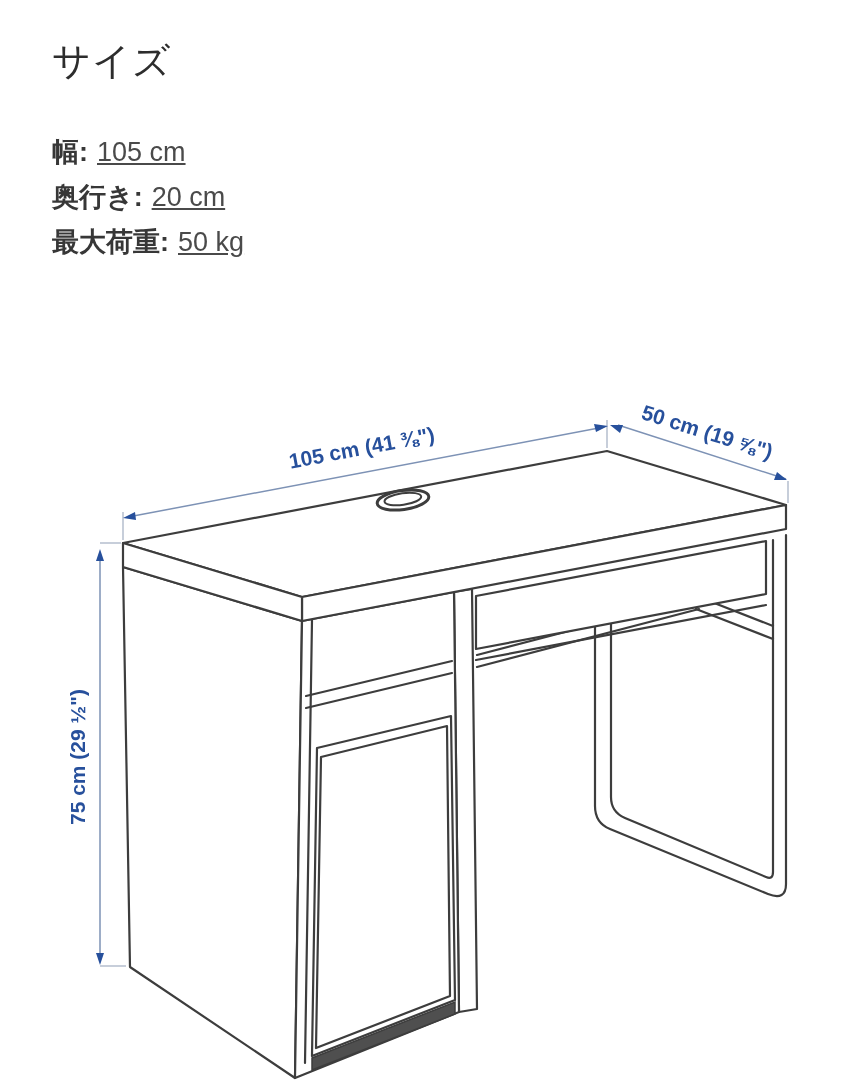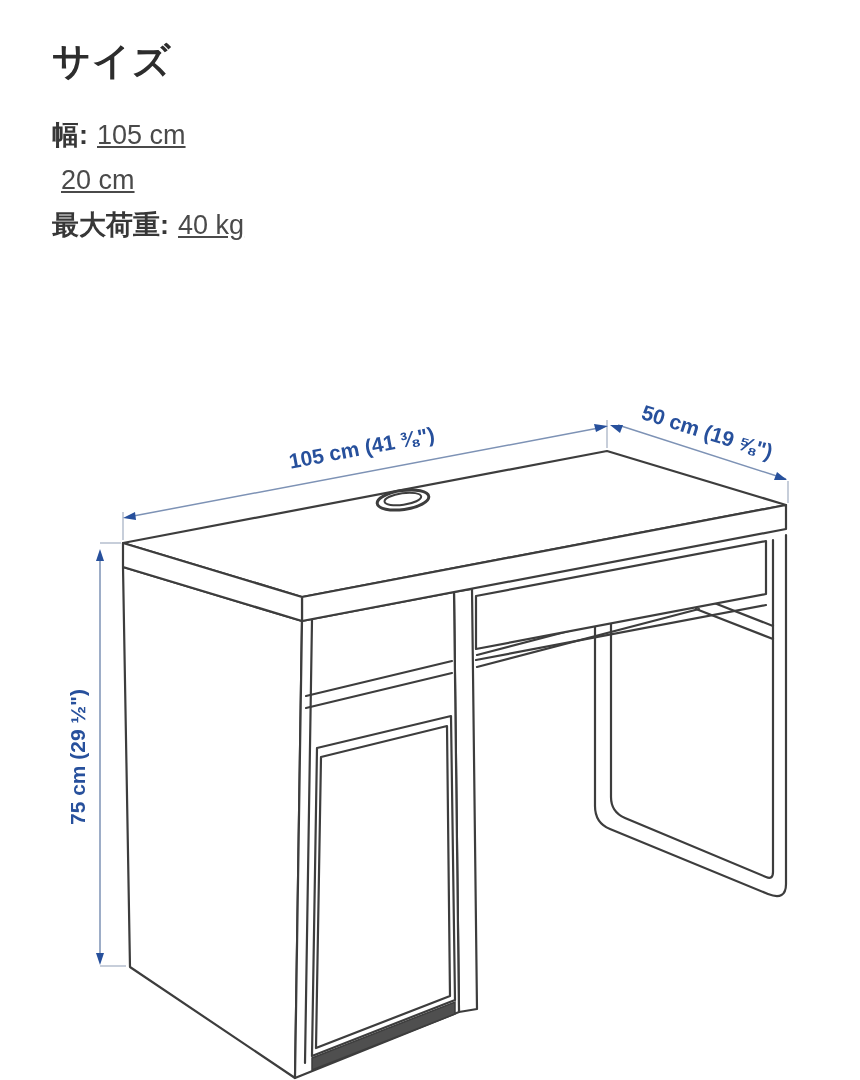--- a/index.html
+++ b/index.html
@@ -12,8 +12,8 @@
   }
   .header{position:absolute;left:52px;top:36px;width:600px;}
   .page-title{
-    font-size:38px;font-weight:bold;color:#2d2d2d;
-    letter-spacing:1px;margin:0 0 26px 0;
+    font-size:38px;font-weight:normal;color:#2d2d2d;
+    letter-spacing:1px;margin:0 0 43px 0;
   }
   .spec-list{margin:0;padding:0;list-style:none;}
   .spec-row{

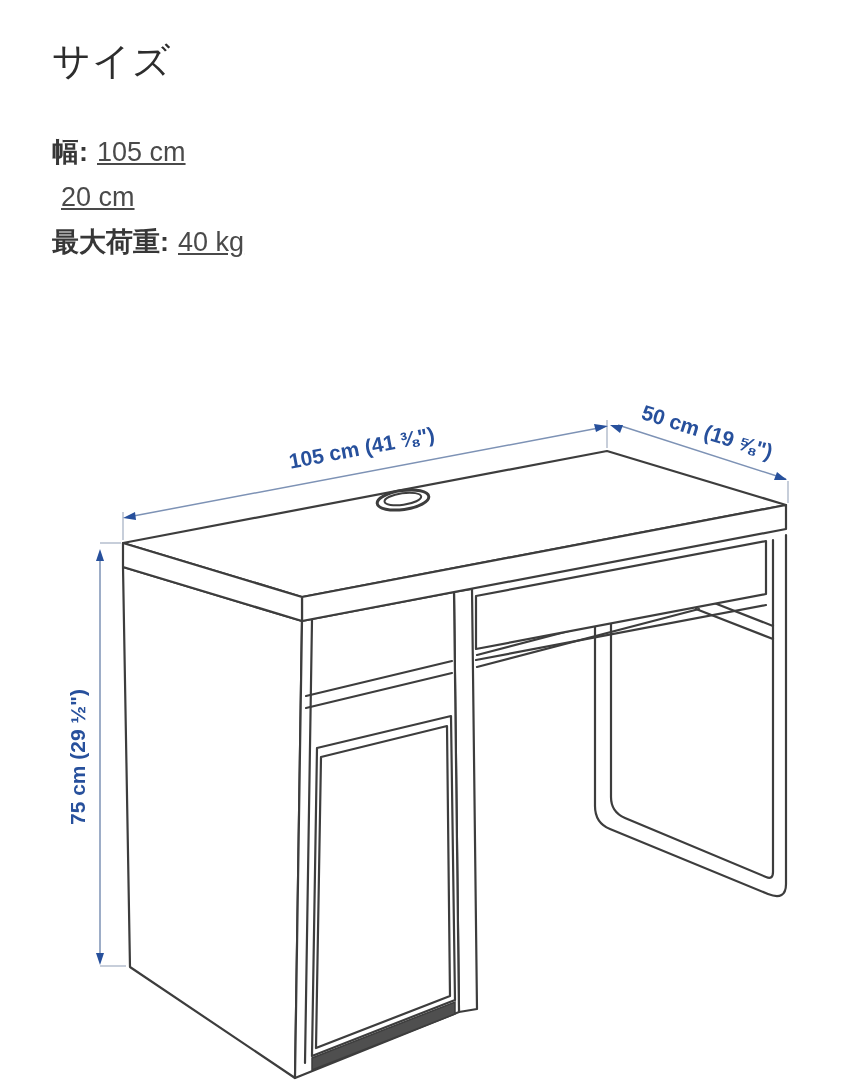--- a/index.html
+++ b/index.html
@@ -45,6 +45,7 @@
         <span class="spec-value">105 cm</span>
       </li>
       <li class="spec-row">
+        <span class="spec-label">奥行き:</span>
         <span class="spec-value">20 cm</span>
       </li>
       <li class="spec-row">

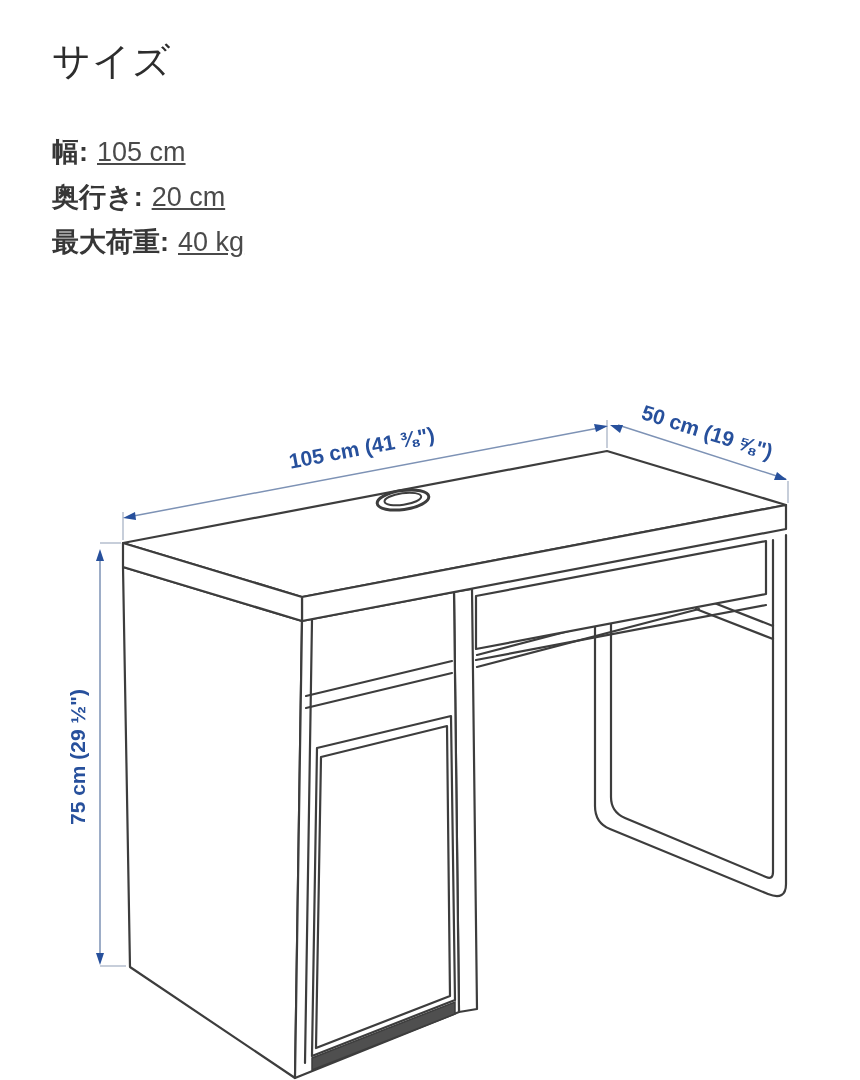--- a/index.html
+++ b/index.html
@@ -50,7 +50,7 @@
       </li>
       <li class="spec-row">
         <span class="spec-label">最大荷重:</span>
-        <span class="spec-value">40 kg</span>
+        <span class="spec-value">50 kg</span>
       </li>
     </ul>
   </div>

